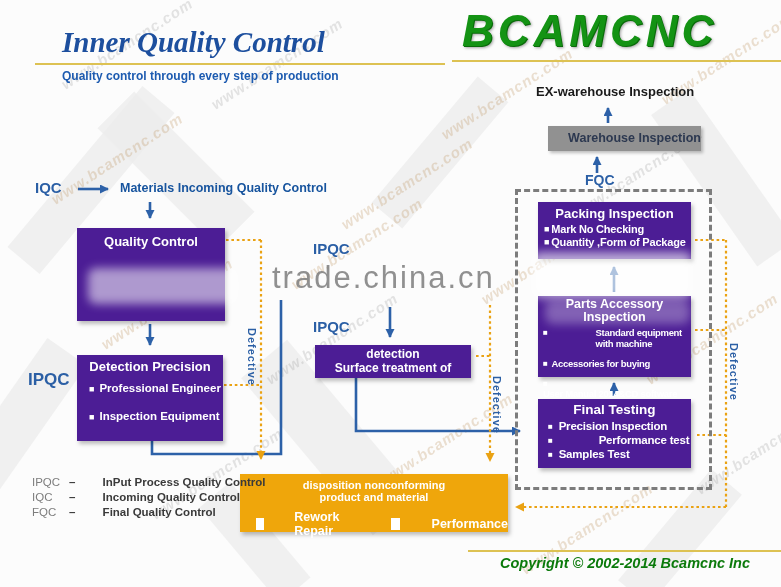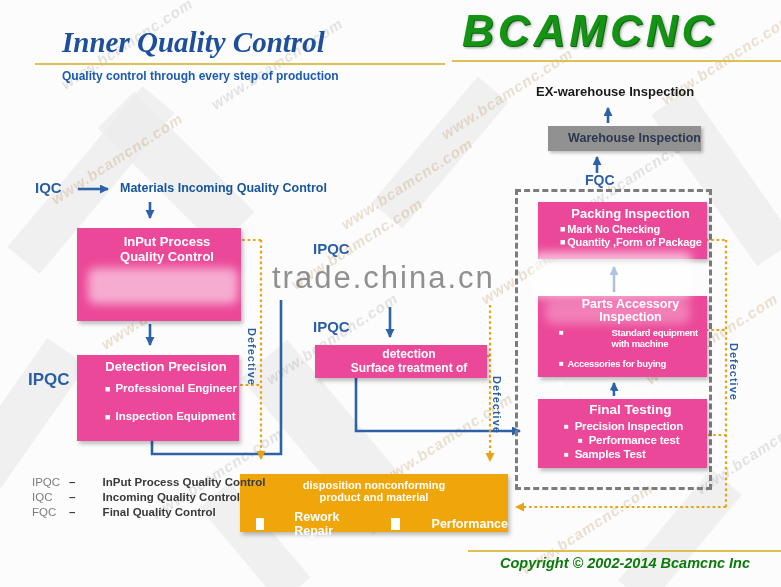--- a/index.html
+++ b/index.html
@@ -21,8 +21,8 @@
   .logo{color:#149314;font-weight:bold;font-style:italic;font-size:44px;letter-spacing:4px;
         z-index:30;white-space:nowrap;text-shadow:1px 1px 0 #0a6b0a,2px 2px 3px rgba(0,0,0,.35);}
   
-  .bluebox{position:absolute;background:#ec4899;color:#ffffff;font-weight:bold;z-index:30;
-           box-shadow:2px 3px 4px rgba(0,0,0,.25);padding-left:16px;}
+  .bluebox{position:absolute;background:#4c1d95;color:#ffffff;font-weight:bold;z-index:30;
+           box-shadow:2px 3px 4px rgba(0,0,0,.25);}
   .graybox{position:absolute;background:#919191;color:#2c3850;font-weight:bold;z-index:30;
            box-shadow:2px 2px 3px rgba(0,0,0,.25);}
   .orangebox{position:absolute;background:#efa60b;color:#ffffff;font-weight:bold;z-index:30;

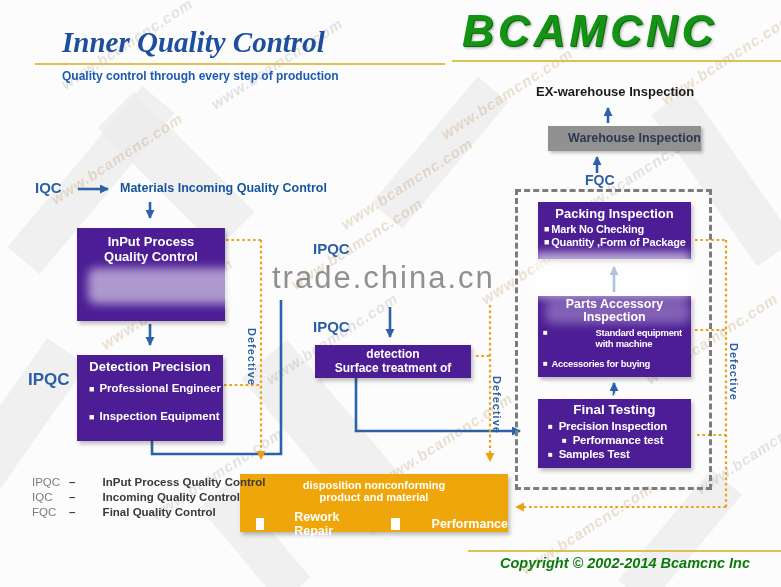--- a/index.html
+++ b/index.html
@@ -104,7 +104,6 @@
 
   <div class="bluebox" style="left:77px;top:228px;width:148px;height:93px;">
     <div class="boxtitle" style="padding-top:6px;font-size:13px;line-height:15px;">
-      <div>InPut Process</div>
       <div>Quality Control</div>
     </div>
   </div>

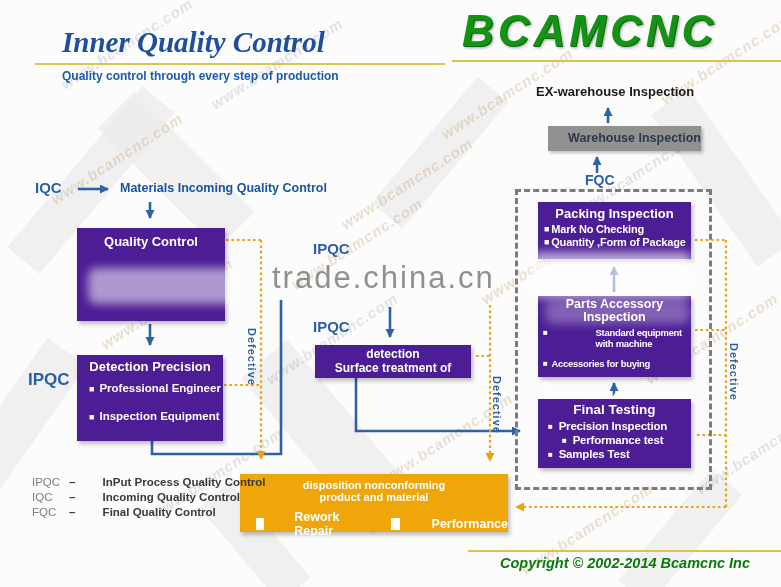--- a/index.html
+++ b/index.html
@@ -181,7 +181,7 @@
       <span class="sq" style="font-size:8px;margin:2px 6px 0 0;"></span>
       <span>Precision Inspection</span>
     </div>
-    <div class="bul" style="margin:2px 0 0 24px;font-size:11.5px;letter-spacing:-0.2px;">
+    <div class="bul" style="margin:2px 0 0 10px;font-size:11.5px;letter-spacing:-0.2px;gap:40px;">
       <span class="sq" style="font-size:8px;margin:2px 6px 0 0;"></span>
       <span>Performance test</span>
     </div>

